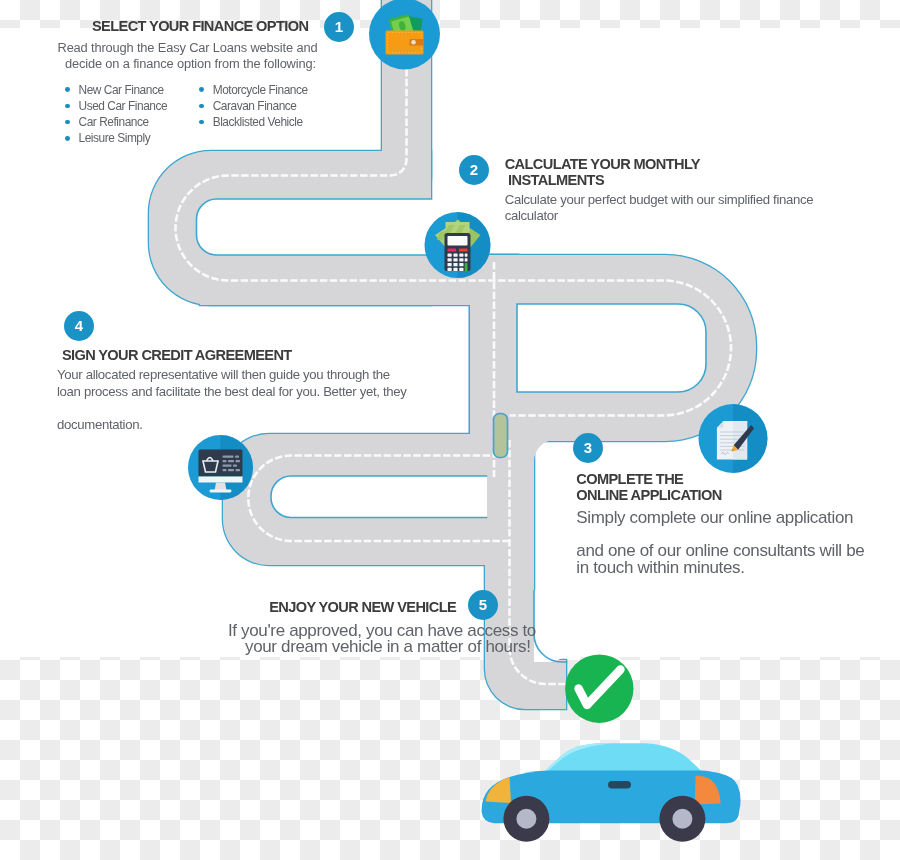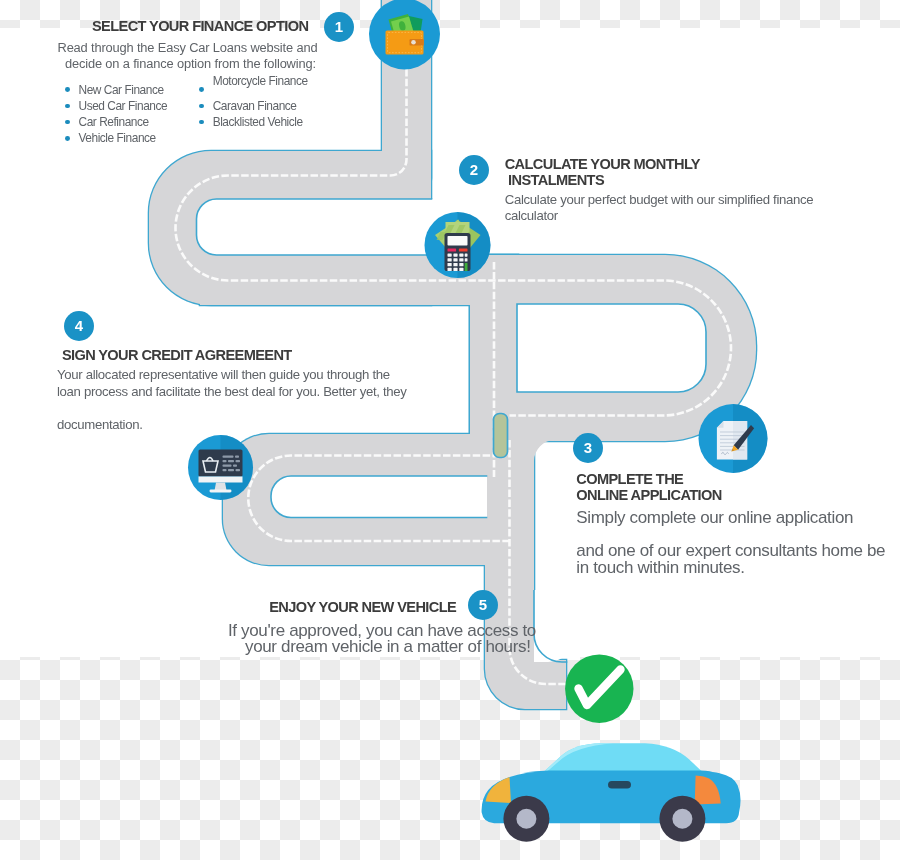--- a/index.html
+++ b/index.html
@@ -81,7 +81,7 @@
   <div class="txt li" style="left:78.5px;top:131.2px">Vehicle Finance</div>
 
   <div class="bullet" style="left:199.2px;top:87.30000000000001px"></div>
-  <div class="txt li" style="left:212.7px;top:74px">Motorcycle Finance</div>
+  <div class="txt li" style="left:212.7px;top:83px">Motorcycle Finance</div>
   <div class="bullet" style="left:199.2px;top:103.5px"></div>
   <div class="txt li" style="left:212.7px;top:98.8px">Caravan Finance</div>
   <div class="bullet" style="left:199.2px;top:119.7px"></div>

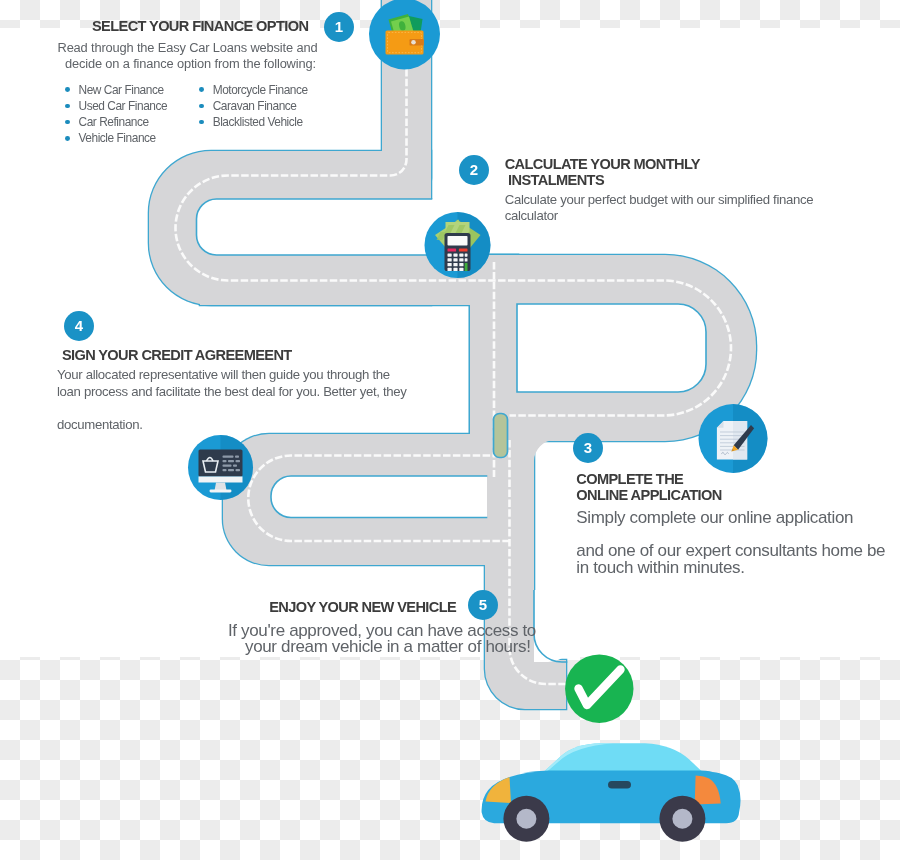--- a/index.html
+++ b/index.html
@@ -78,7 +78,7 @@
   <div class="bullet" style="left:64.8px;top:119.7px"></div>
   <div class="txt li" style="left:78.5px;top:115.0px">Car Refinance</div>
   <div class="bullet" style="left:64.8px;top:135.9px"></div>
-  <div class="txt li" style="left:78.5px;top:131.2px">Vehicle Finance</div>
+  <div class="txt li" style="left:78.5px;top:131.2px">Leisure Simply</div>
 
   <div class="bullet" style="left:199.2px;top:87.30000000000001px"></div>
   <div class="txt li" style="left:212.7px;top:83px">Motorcycle Finance</div>

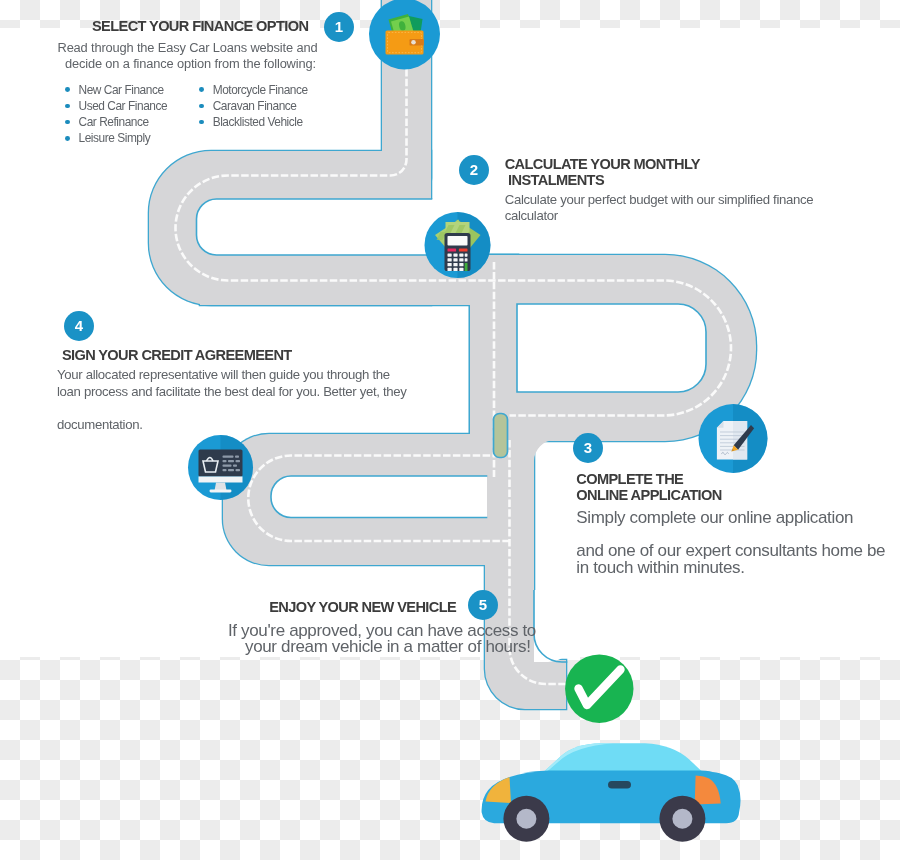--- a/index.html
+++ b/index.html
@@ -95,7 +95,7 @@
   <div class="txt h1" style="left:576.3px;top:470.8px">COMPLETE THE</div>
   <div class="txt h1" style="left:576.3px;top:486.9px">ONLINE APPLICATION</div>
   <div class="txt bd3" style="left:576.3px;top:507.8px">Simply complete our online application</div>
-  <div class="txt bd3" style="left:576.3px;top:540.9px">and one of our expert consultants home be</div>
+  <div class="txt bd3" style="left:576.3px;top:540.9px">and one of our online consultants will be</div>
   <div class="txt bd3" style="left:576.3px;top:558.2px">in touch within minutes.</div>
 
   <div class="txt h1" style="left:61.9px;top:347px">SIGN YOUR CREDIT AGREEMEENT</div>

